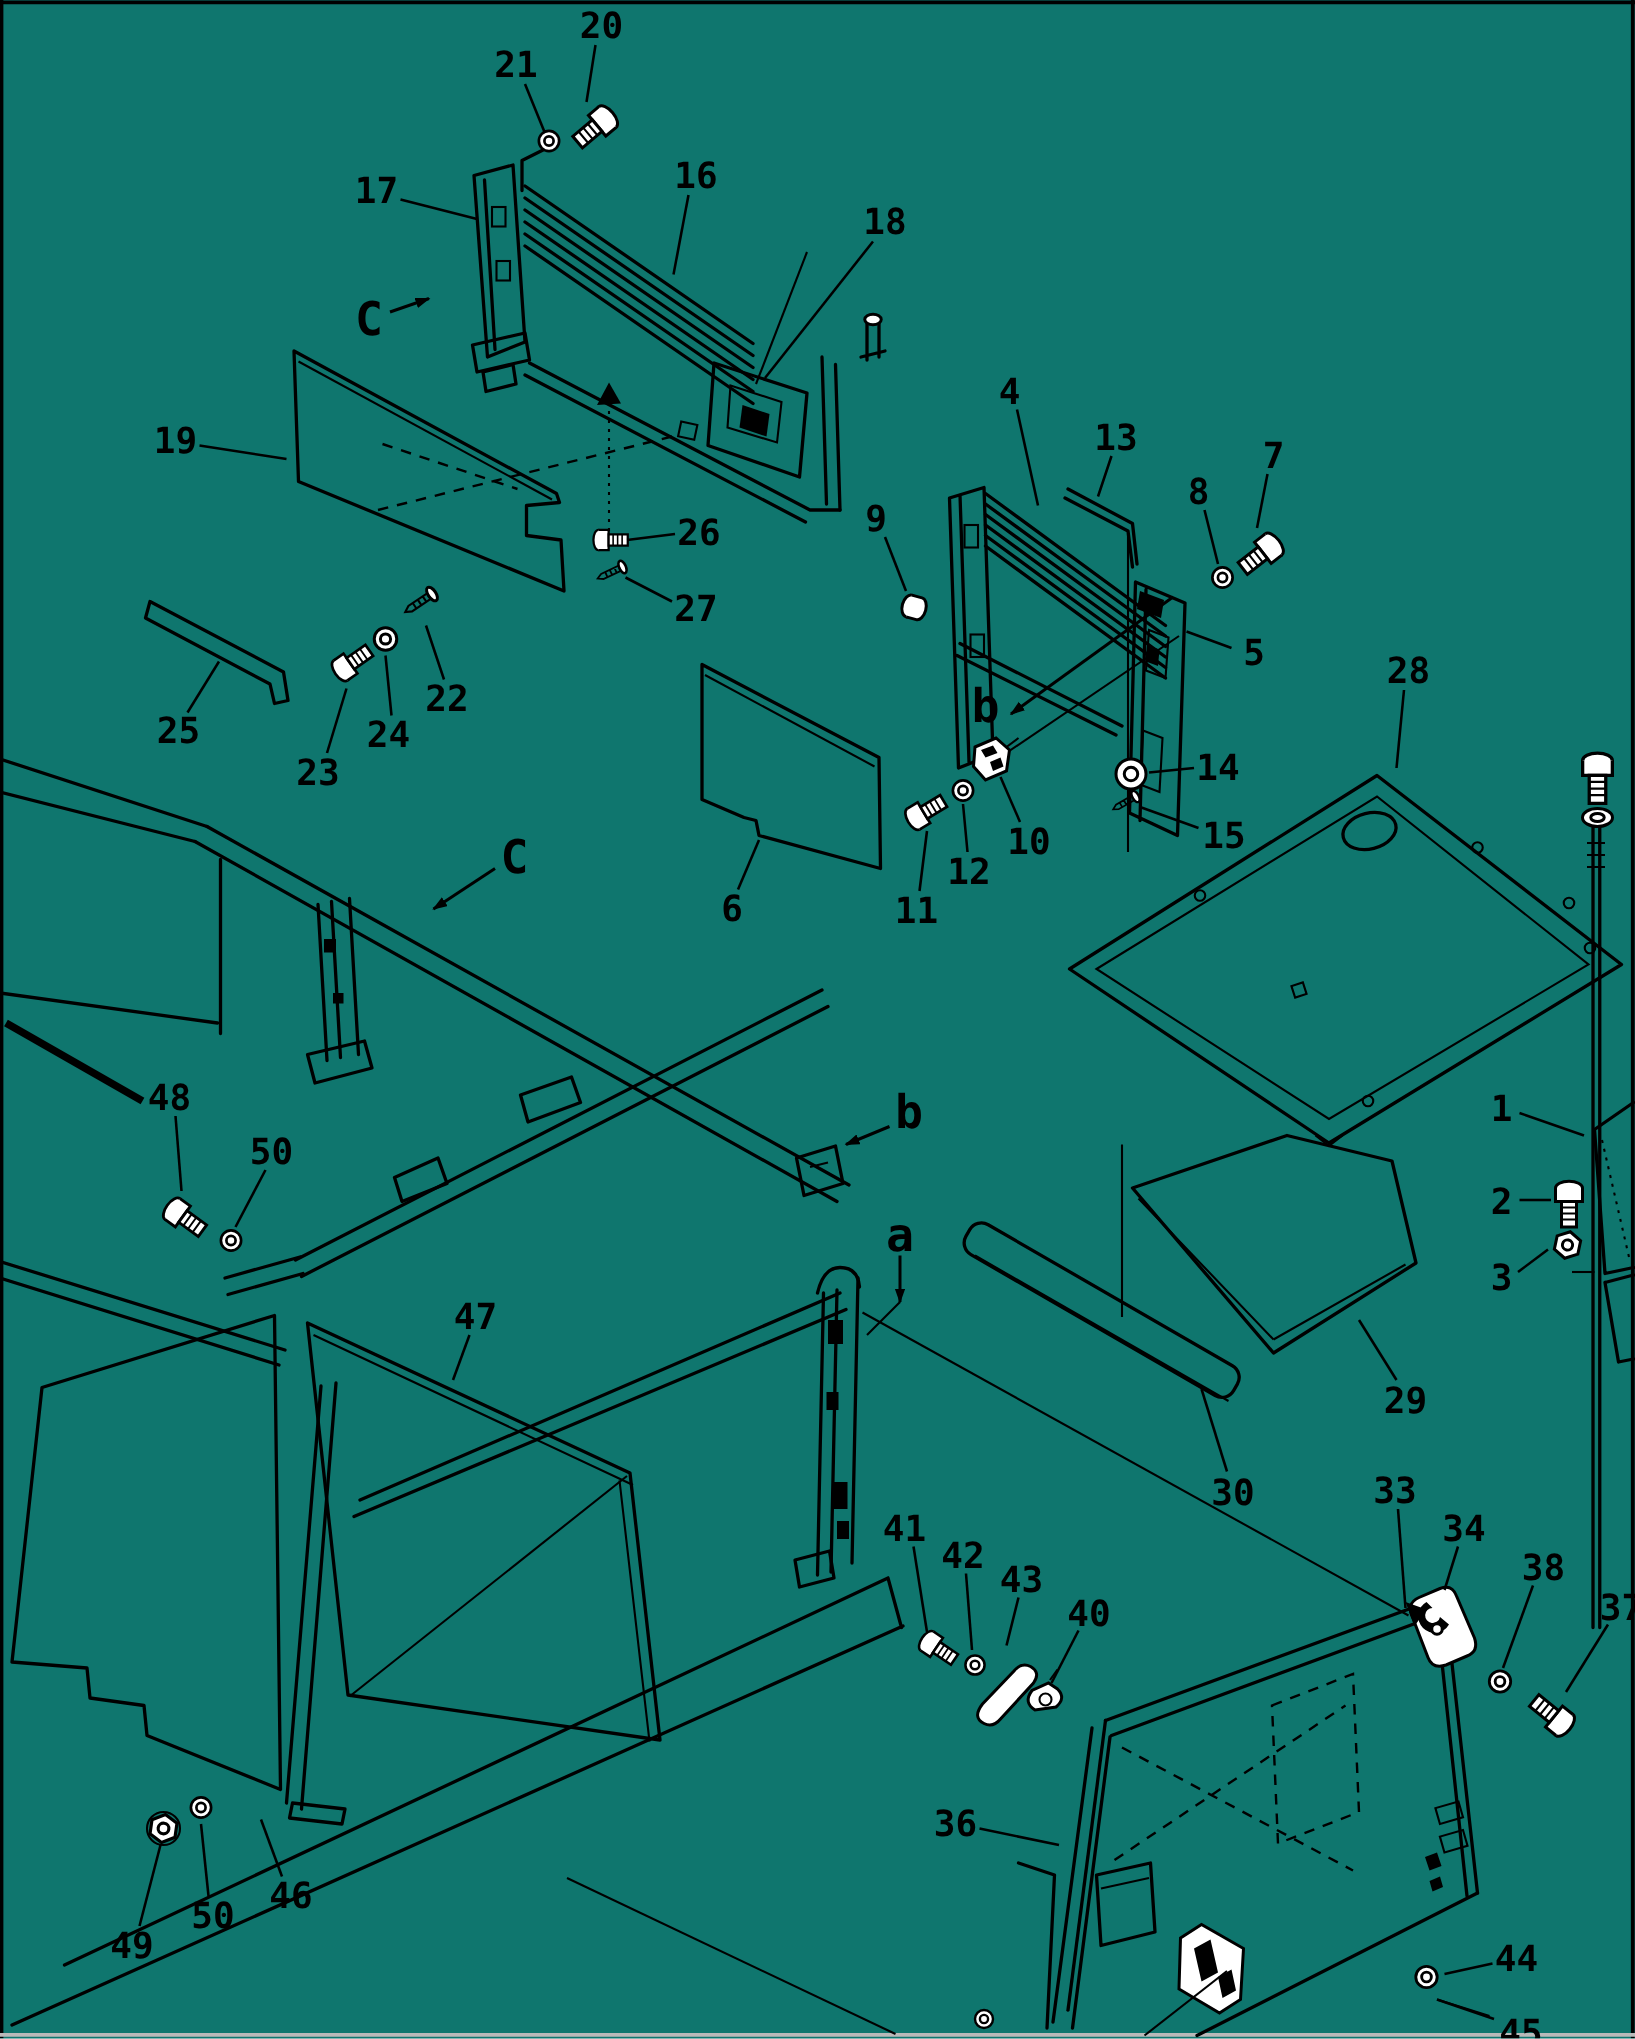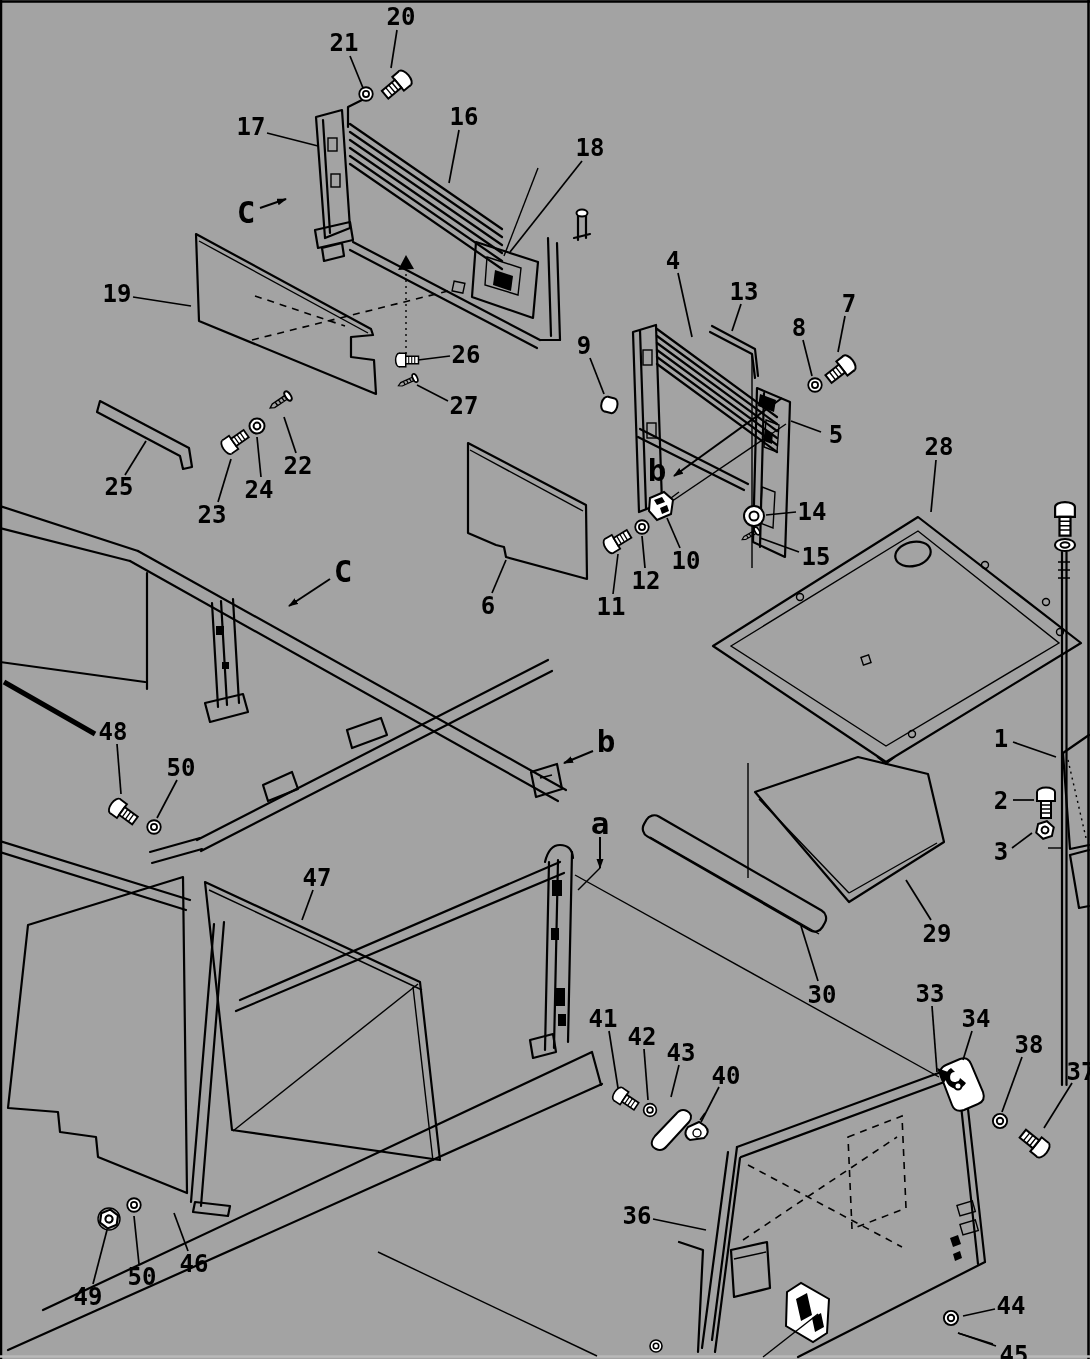--- a/index.html
+++ b/index.html
@@ -3,7 +3,7 @@
 <meta charset="utf-8">
 <style>
   html,body{margin:0;padding:0;background:#e8e8e8;}
-  .page{position:relative;width:1090px;height:1359px;background:#a3a3a3;margin:0 auto;overflow:hidden;}
+  .page{position:relative;width:1090px;height:1359px;background:#0f766e;margin:0 auto;overflow:hidden;}
   svg{display:block}
   .art{stroke:#000;fill:none;stroke-width:2.2;stroke-linecap:round;stroke-linejoin:round;}
   .thin{stroke:#000;fill:none;stroke-width:1.4;}

